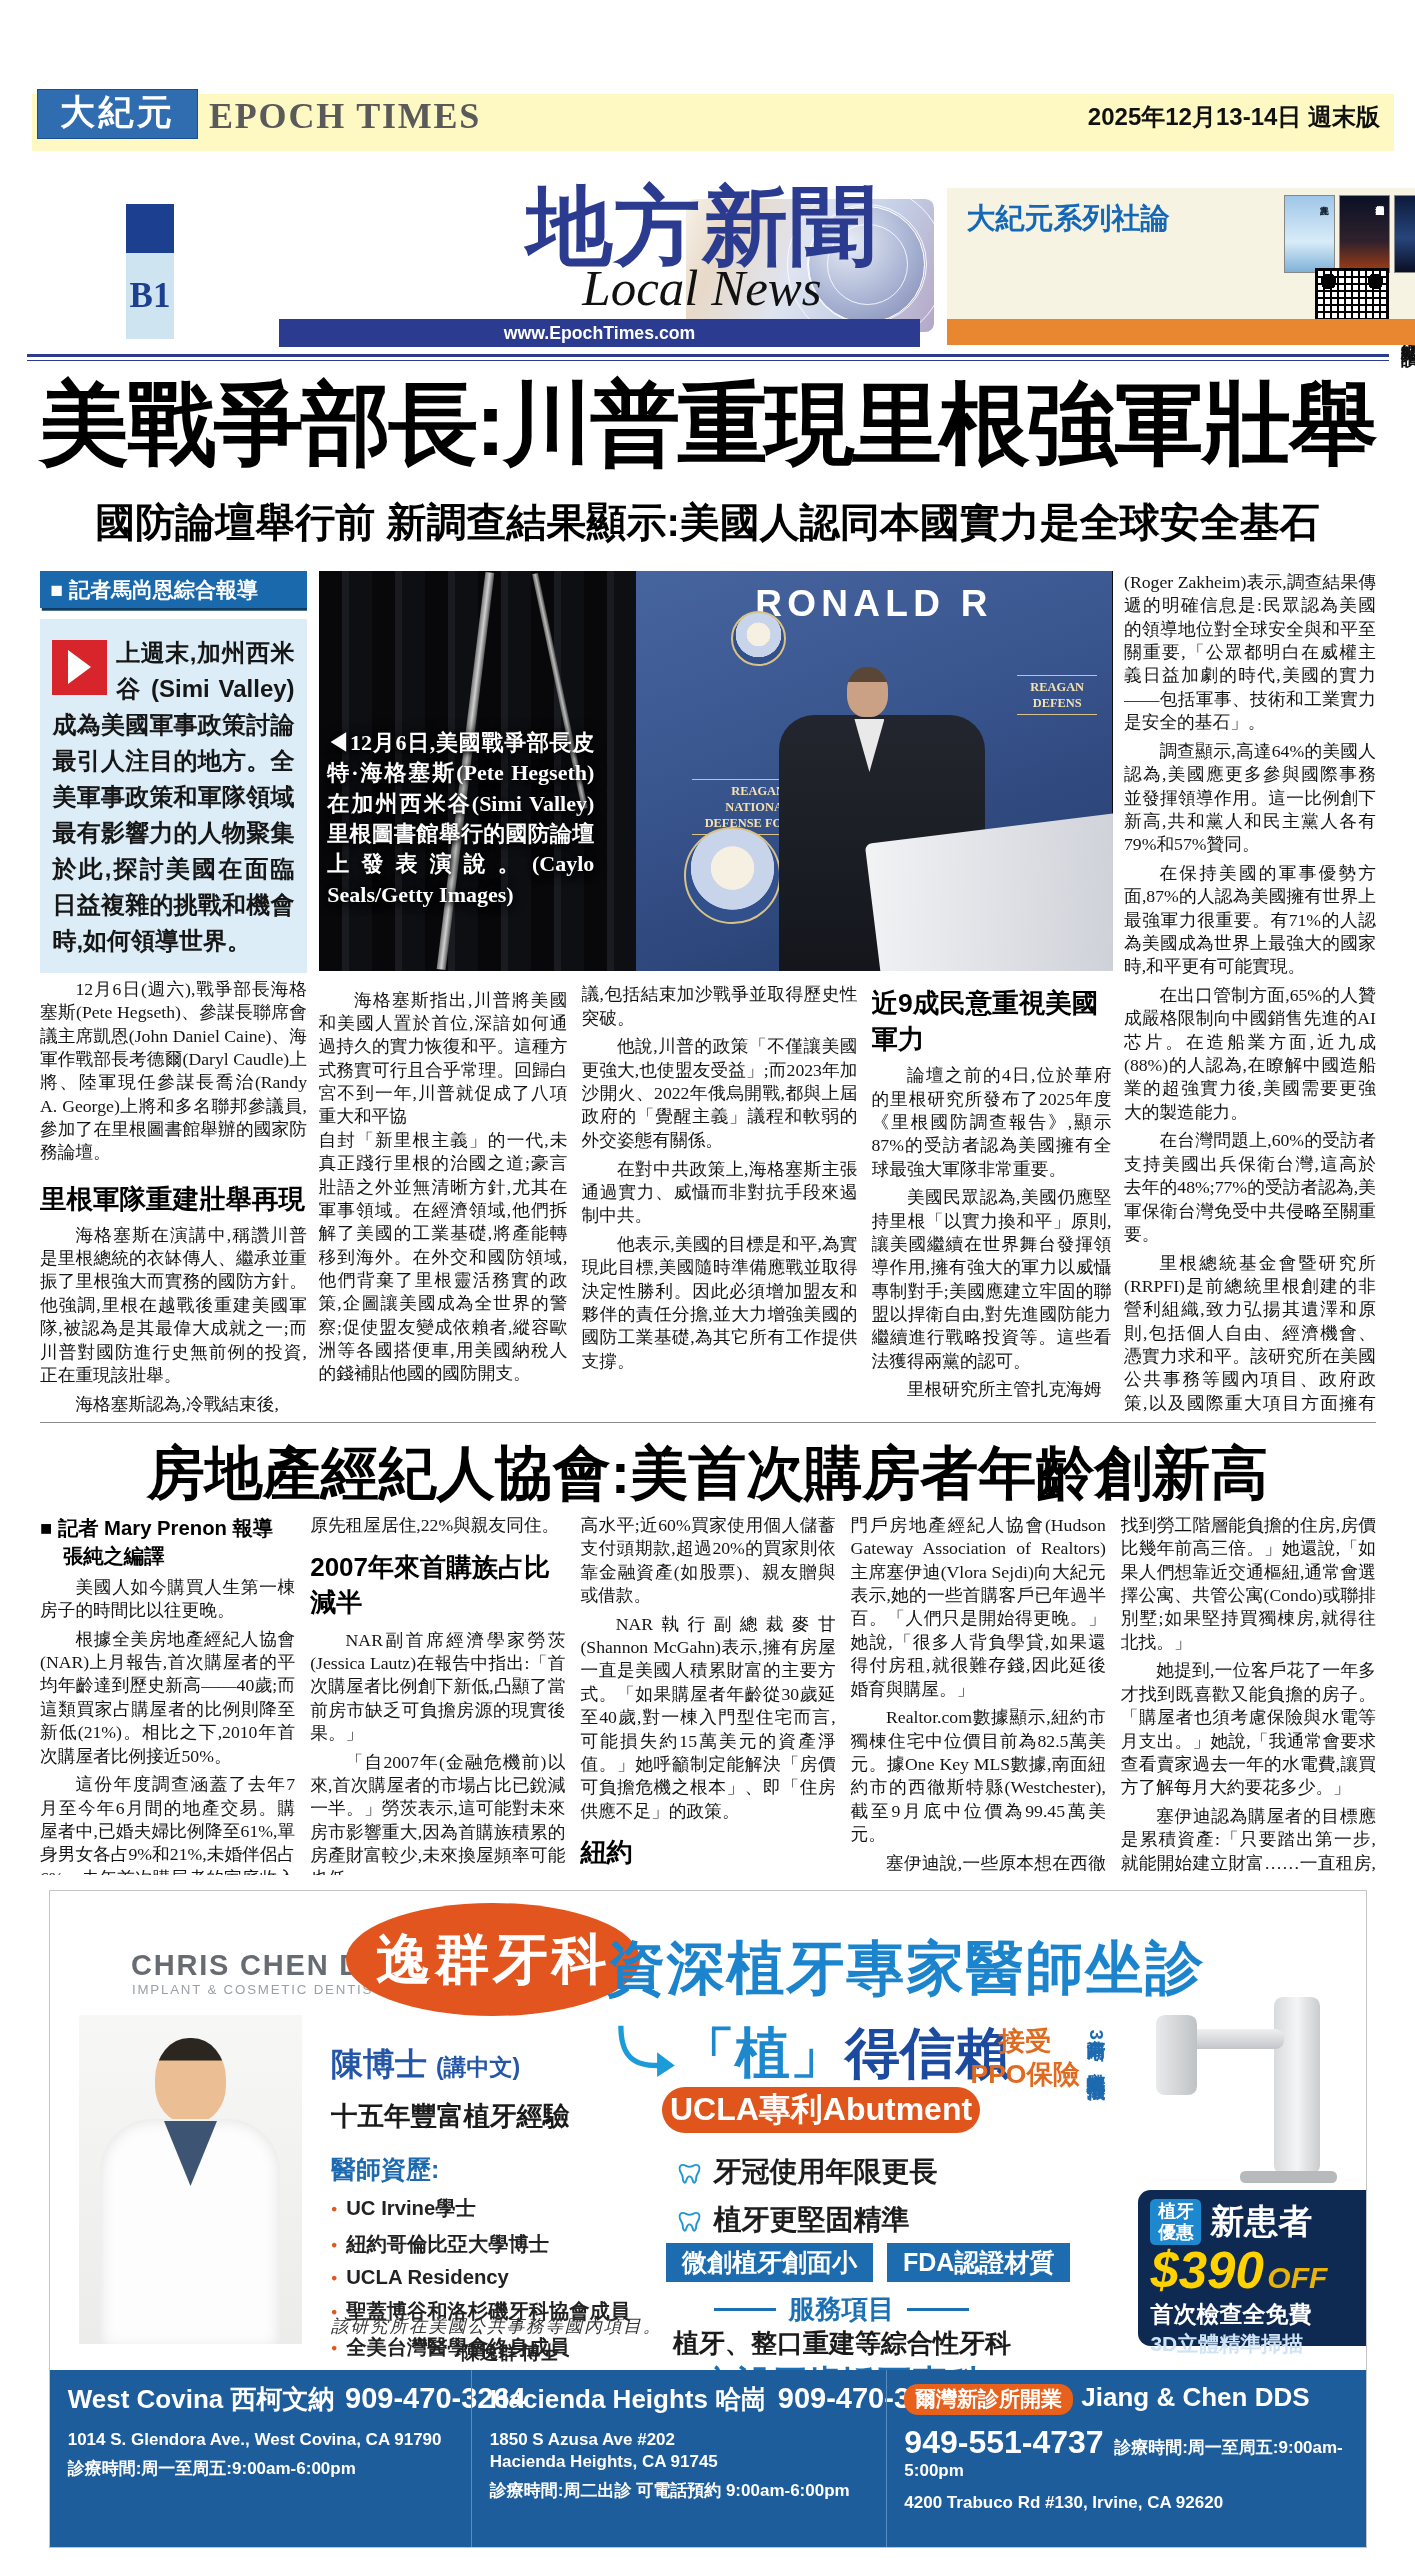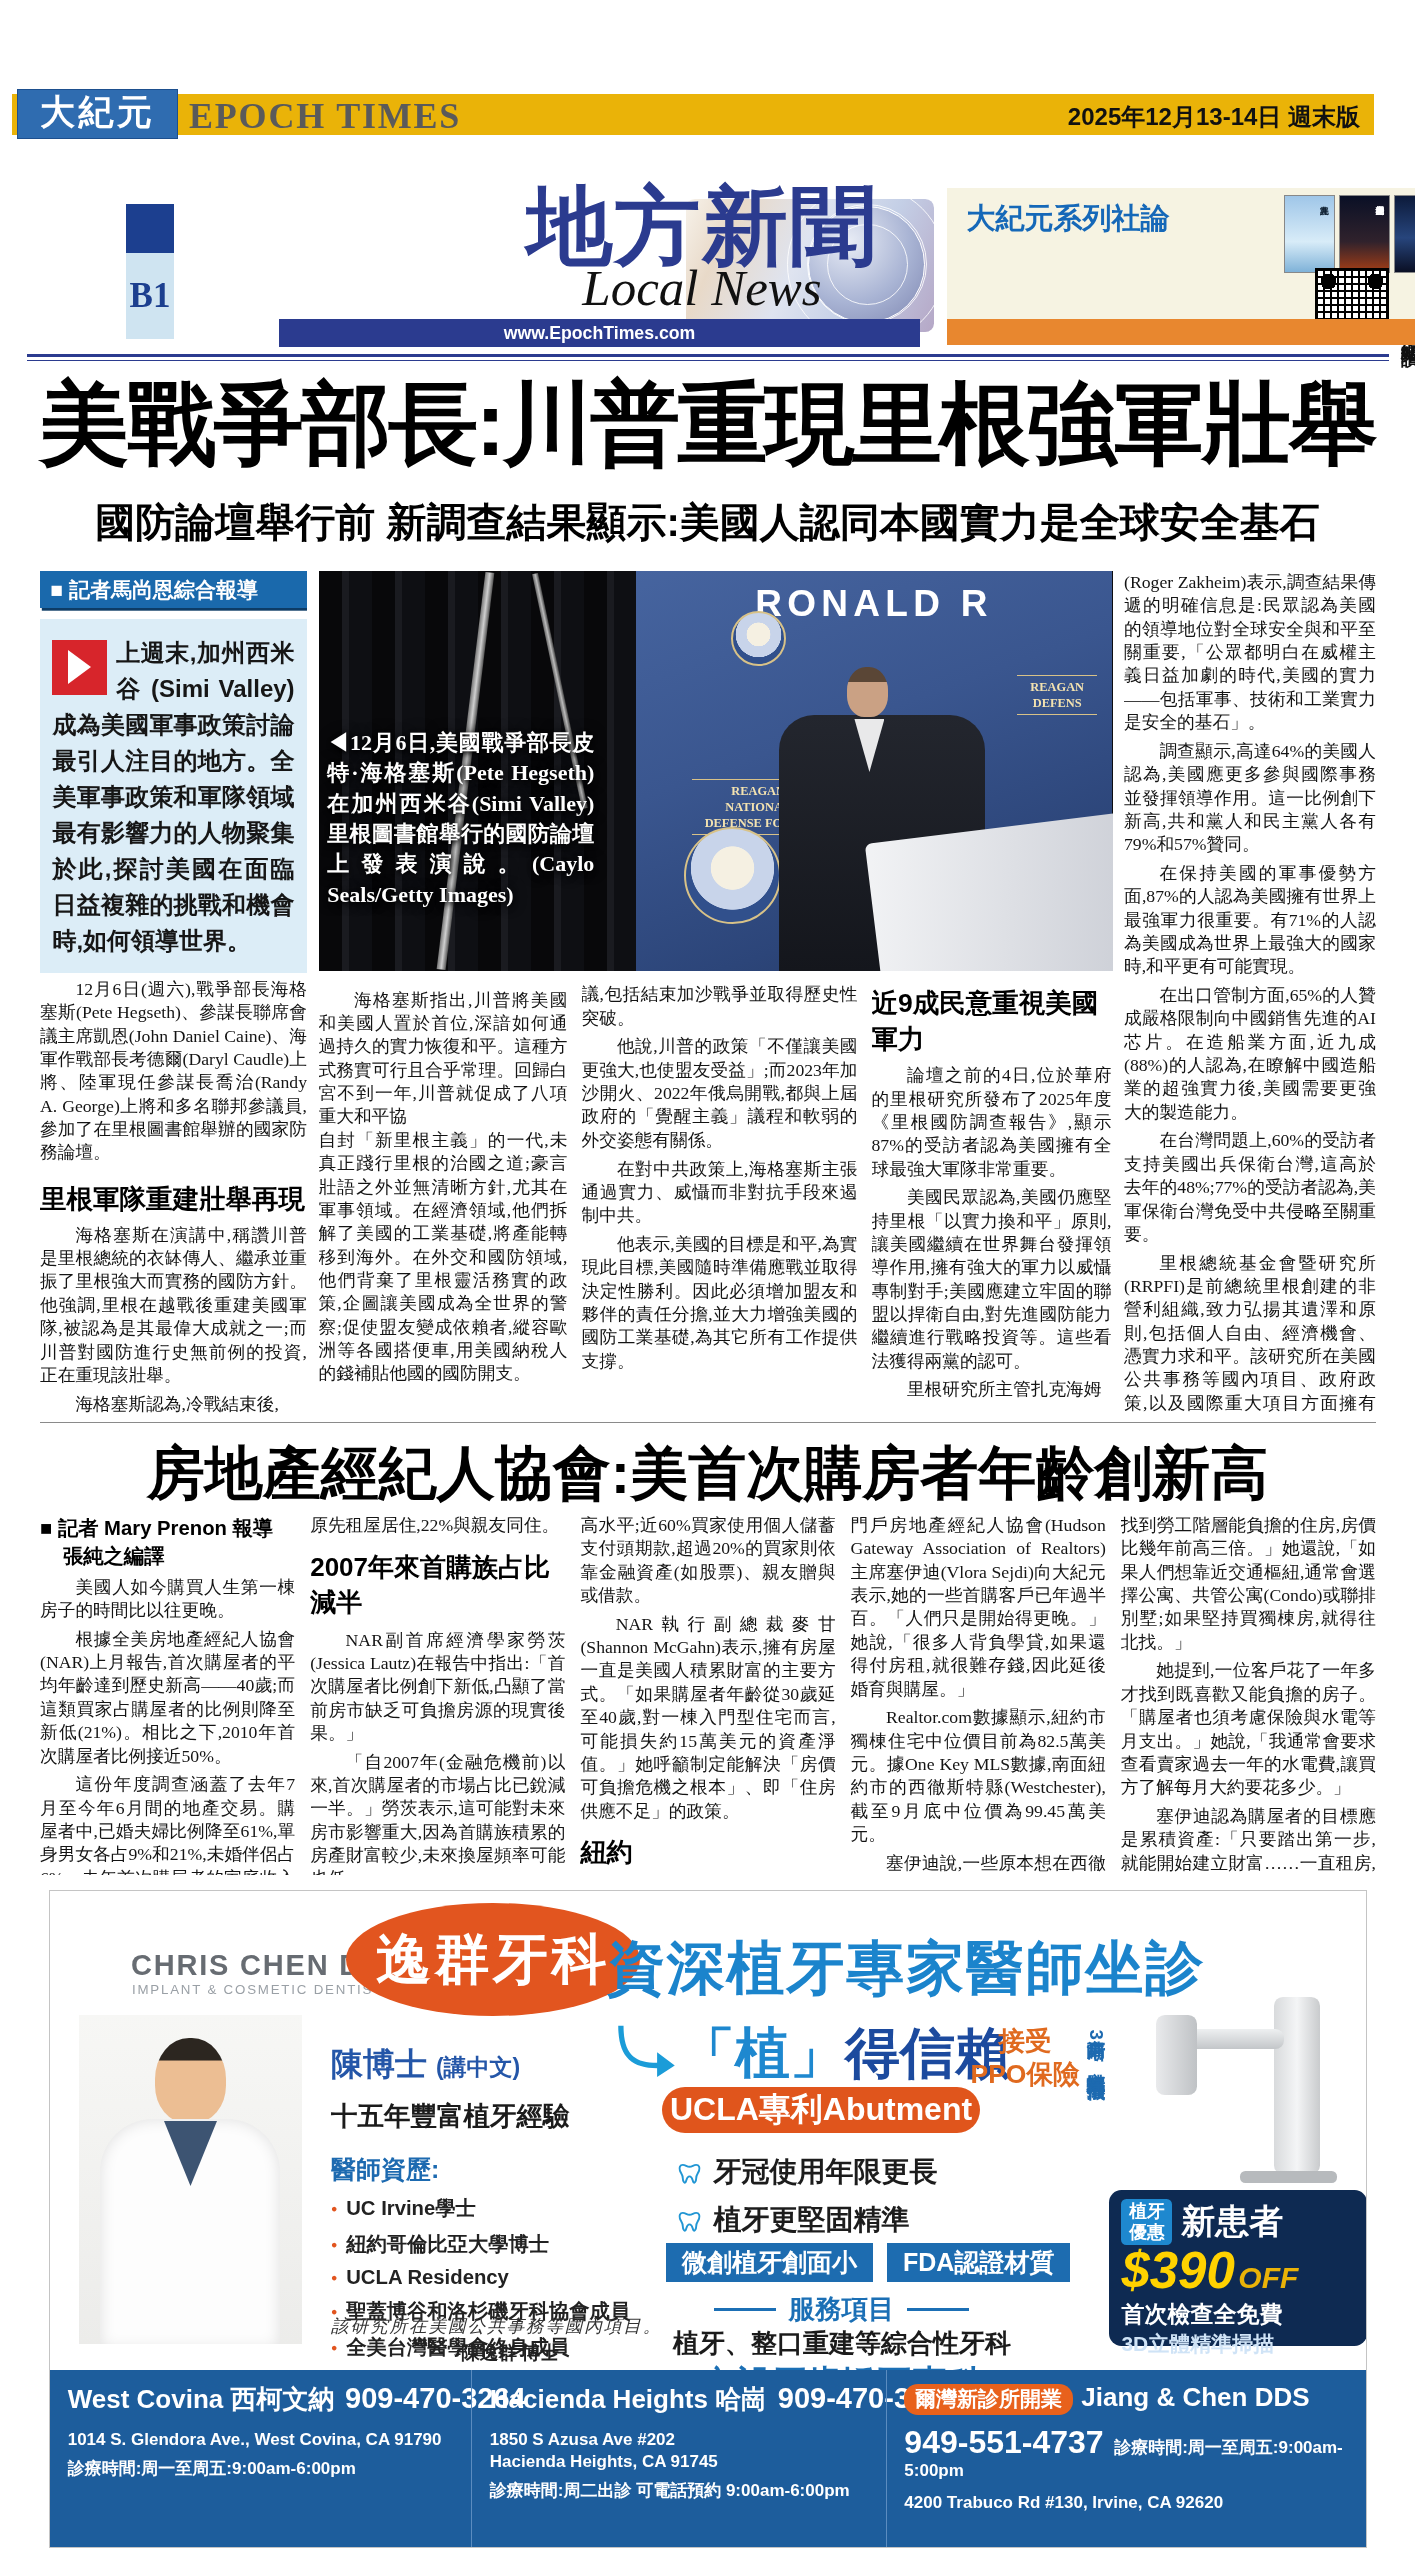--- a/index.html
+++ b/index.html
@@ -10,7 +10,7 @@
   .sans { font-family:"Liberation Sans","DejaVu Sans",sans-serif; }
 
   
-  .masthead { top:94px; left:12px; width:1362px; height:41px; background:#eab308; }
+  .masthead { top:94px; left:32px; width:1362px; height:57px; background:#fef9c3; }
   .logo-box { left:5.3px; top:-5.3px; width:161px; height:50px; background:#2f6cb0; border:1.8px solid #1d4f8e;
               color:#fff; font-weight:bold; font-size:35px; text-align:center; line-height:46px; letter-spacing:3.5px; }
   .epoch { left:177px; top:0.9px; font-size:36px; color:#5a5a5a; font-weight:600; letter-spacing:1.8px; font-family:"Liberation Serif",serif; }

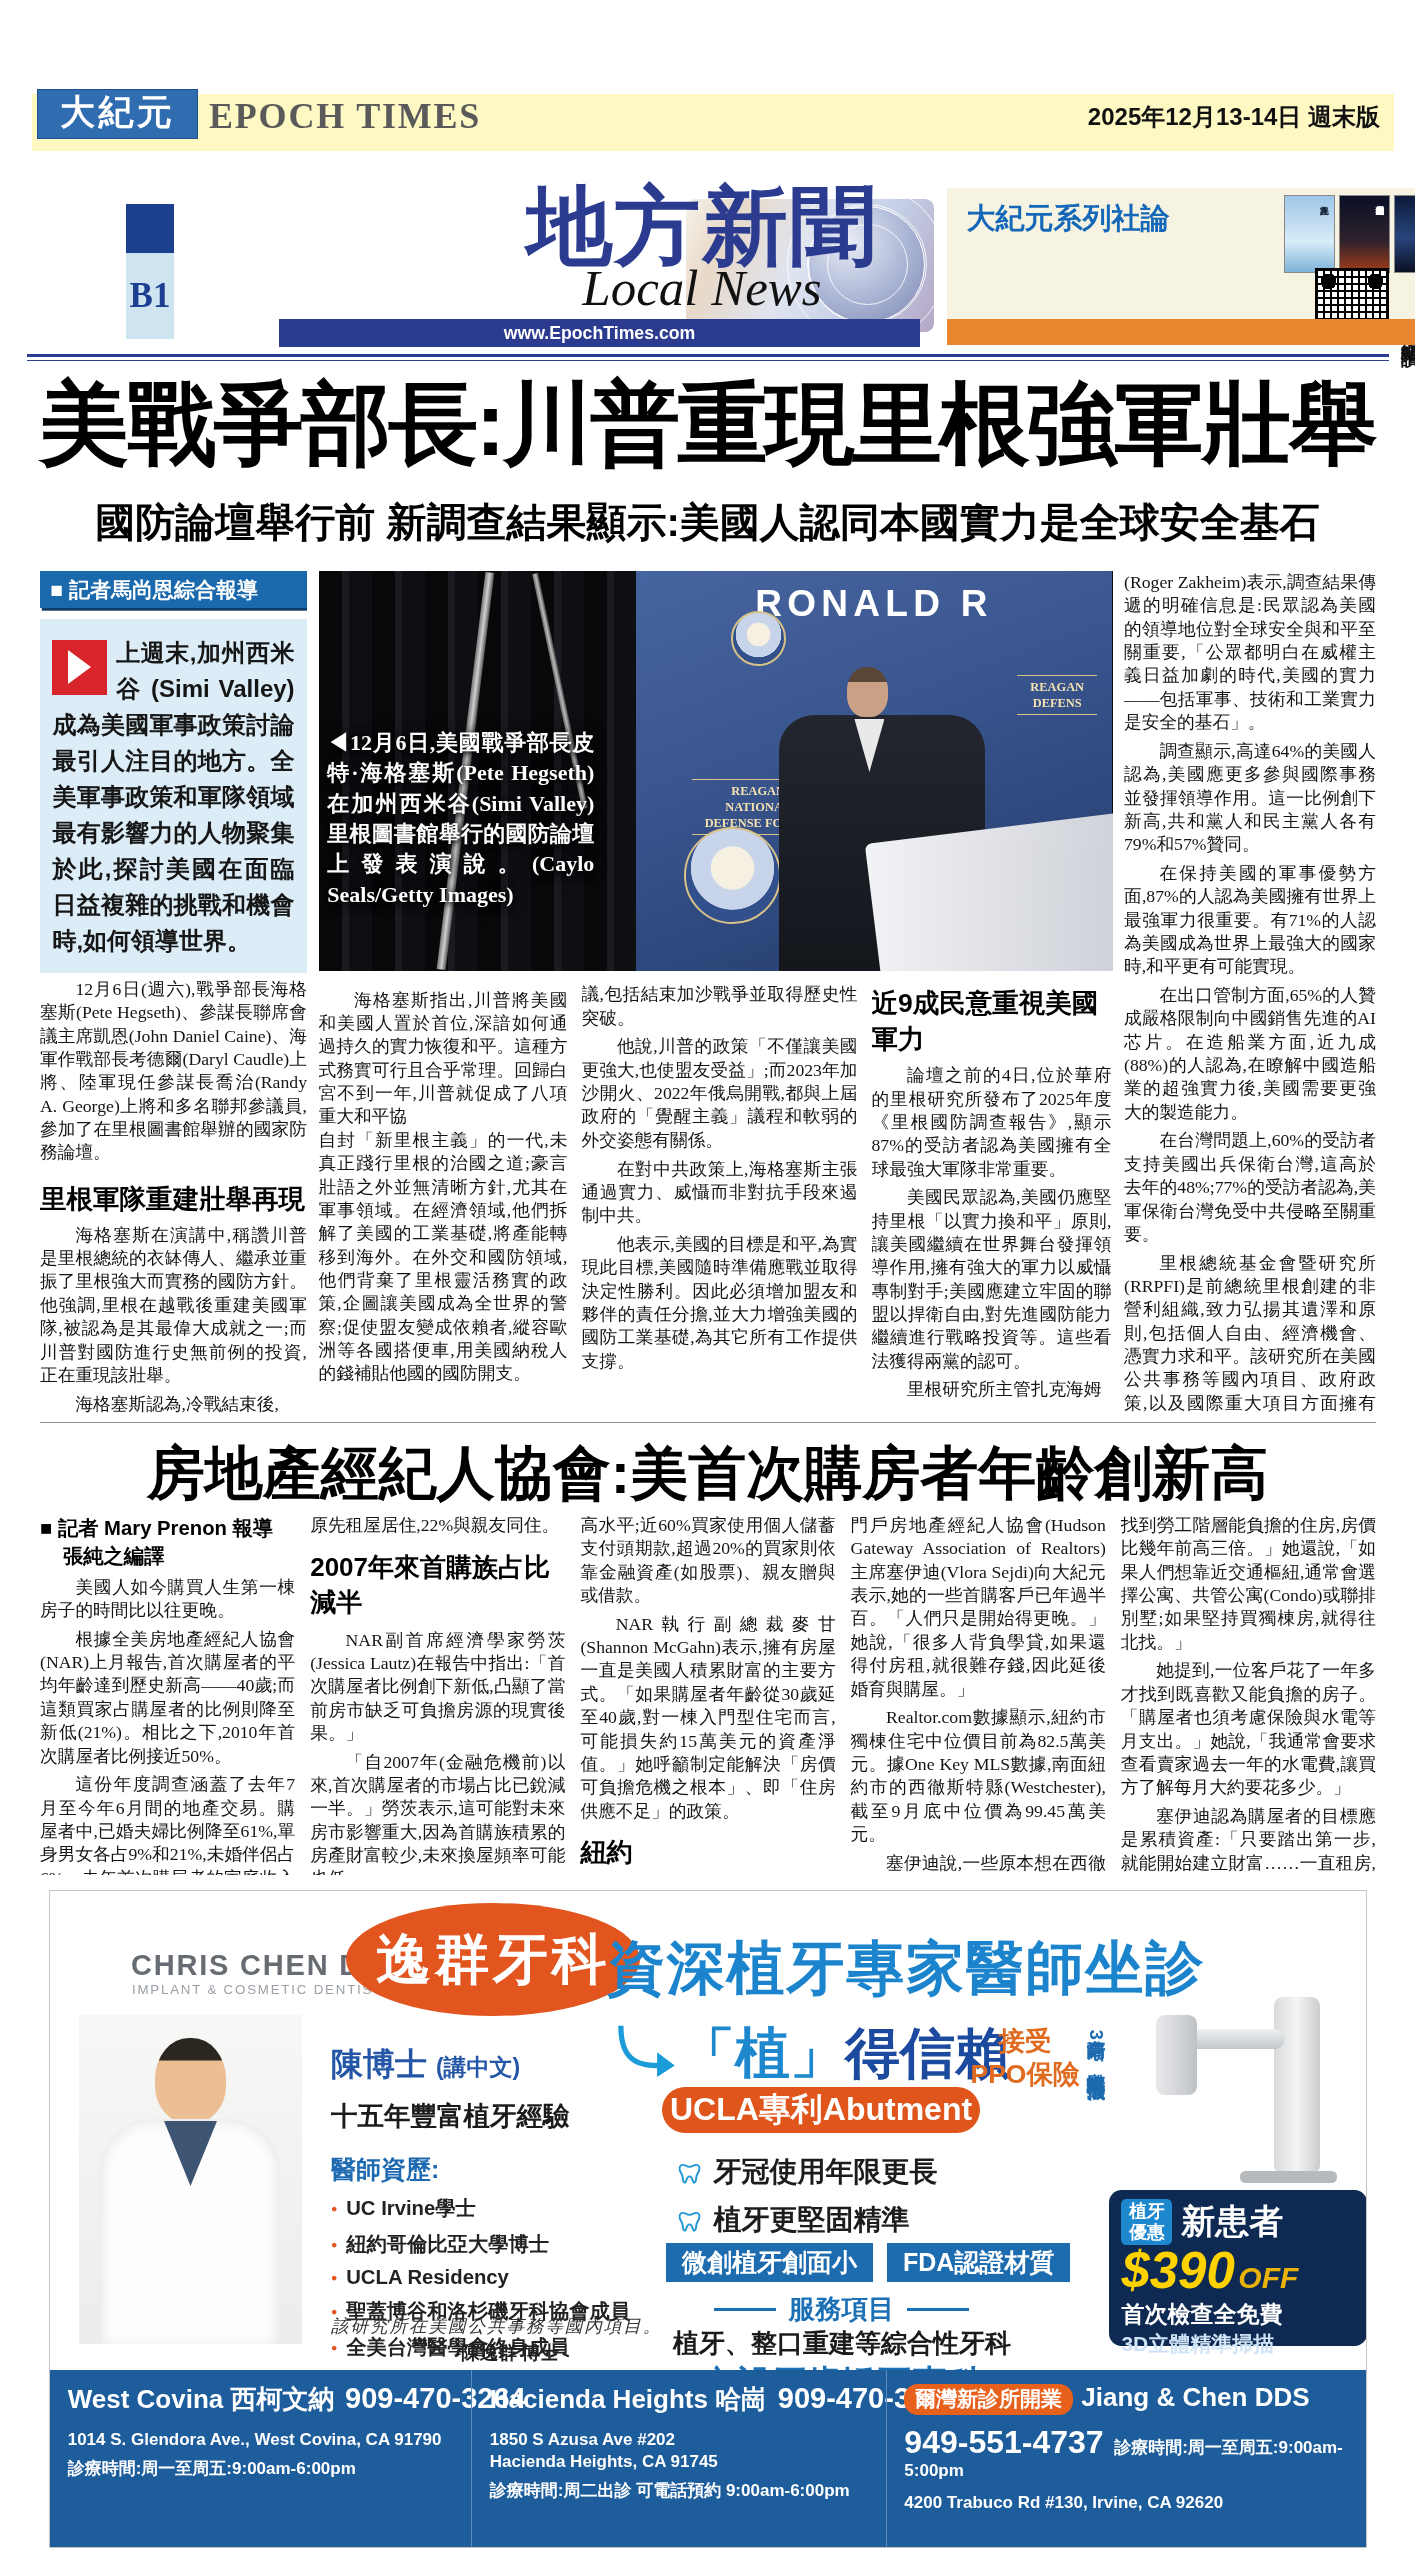--- a/index.html
+++ b/index.html
@@ -168,7 +168,7 @@
   .scan-arm { position:absolute; right:62px; top:32px; width:106px; height:19.5px; background:linear-gradient(180deg,#eef0f1,#c3c6c9); border-radius:8.8px; }
   .scan-head { position:absolute; right:149px; top:17.7px; width:41px; height:80px; background:linear-gradient(90deg,#e9eaec,#bfc2c5); border-radius:8.8px; }
   .scan-base { position:absolute; right:8.8px; bottom:0; width:97px; height:12.4px; background:#b7babd; border-radius:5.3px; }
-  .offer { left:1059px; top:299px; width:258px; height:156px; background:#0e2a52; border-radius:12.4px; padding:8.8px 12.4px; }
+  .offer { left:1088px; top:299px; width:258px; height:156px; background:#0e2a52; border-radius:12.4px; padding:8.8px 12.4px; }
   .offer-row1 { display:flex; align-items:center; gap:8.8px; }
   .offer-tag { width:51px; background:#1e88cf; color:#fff; font-size:17.7px; font-weight:900; text-align:center;
       border-radius:5.3px; padding:2.7px 3.5px; line-height:1.15; font-family:"Liberation Sans",sans-serif; }

